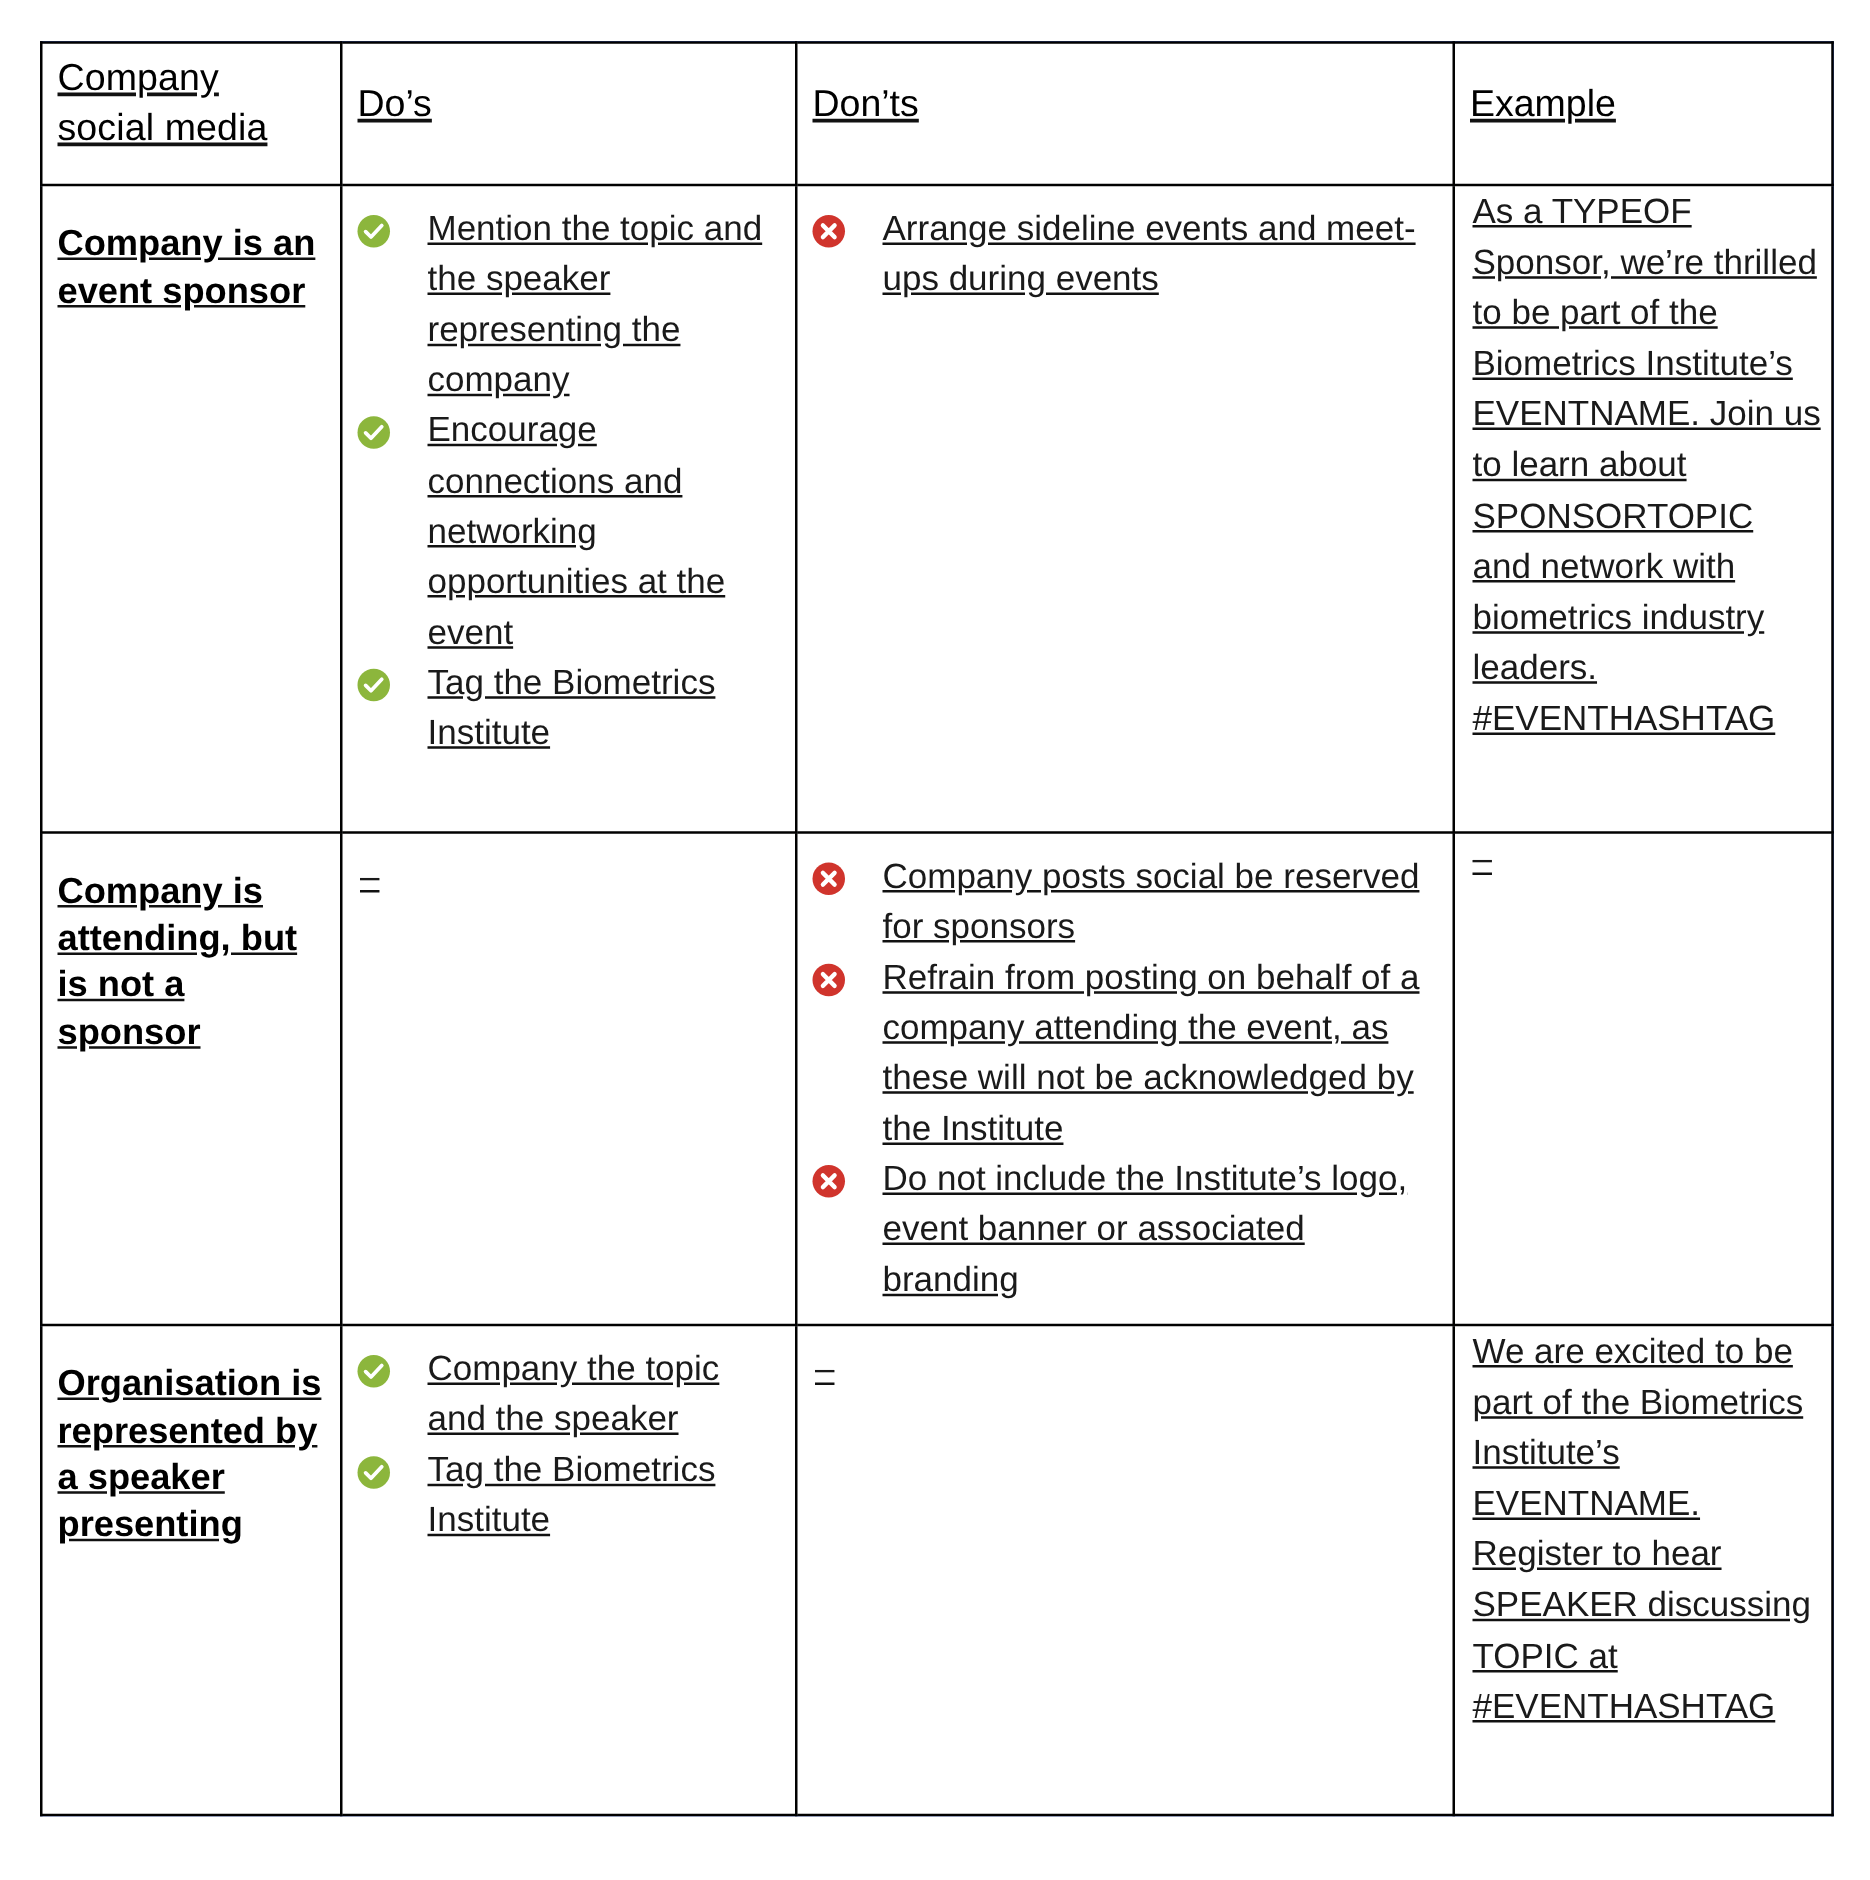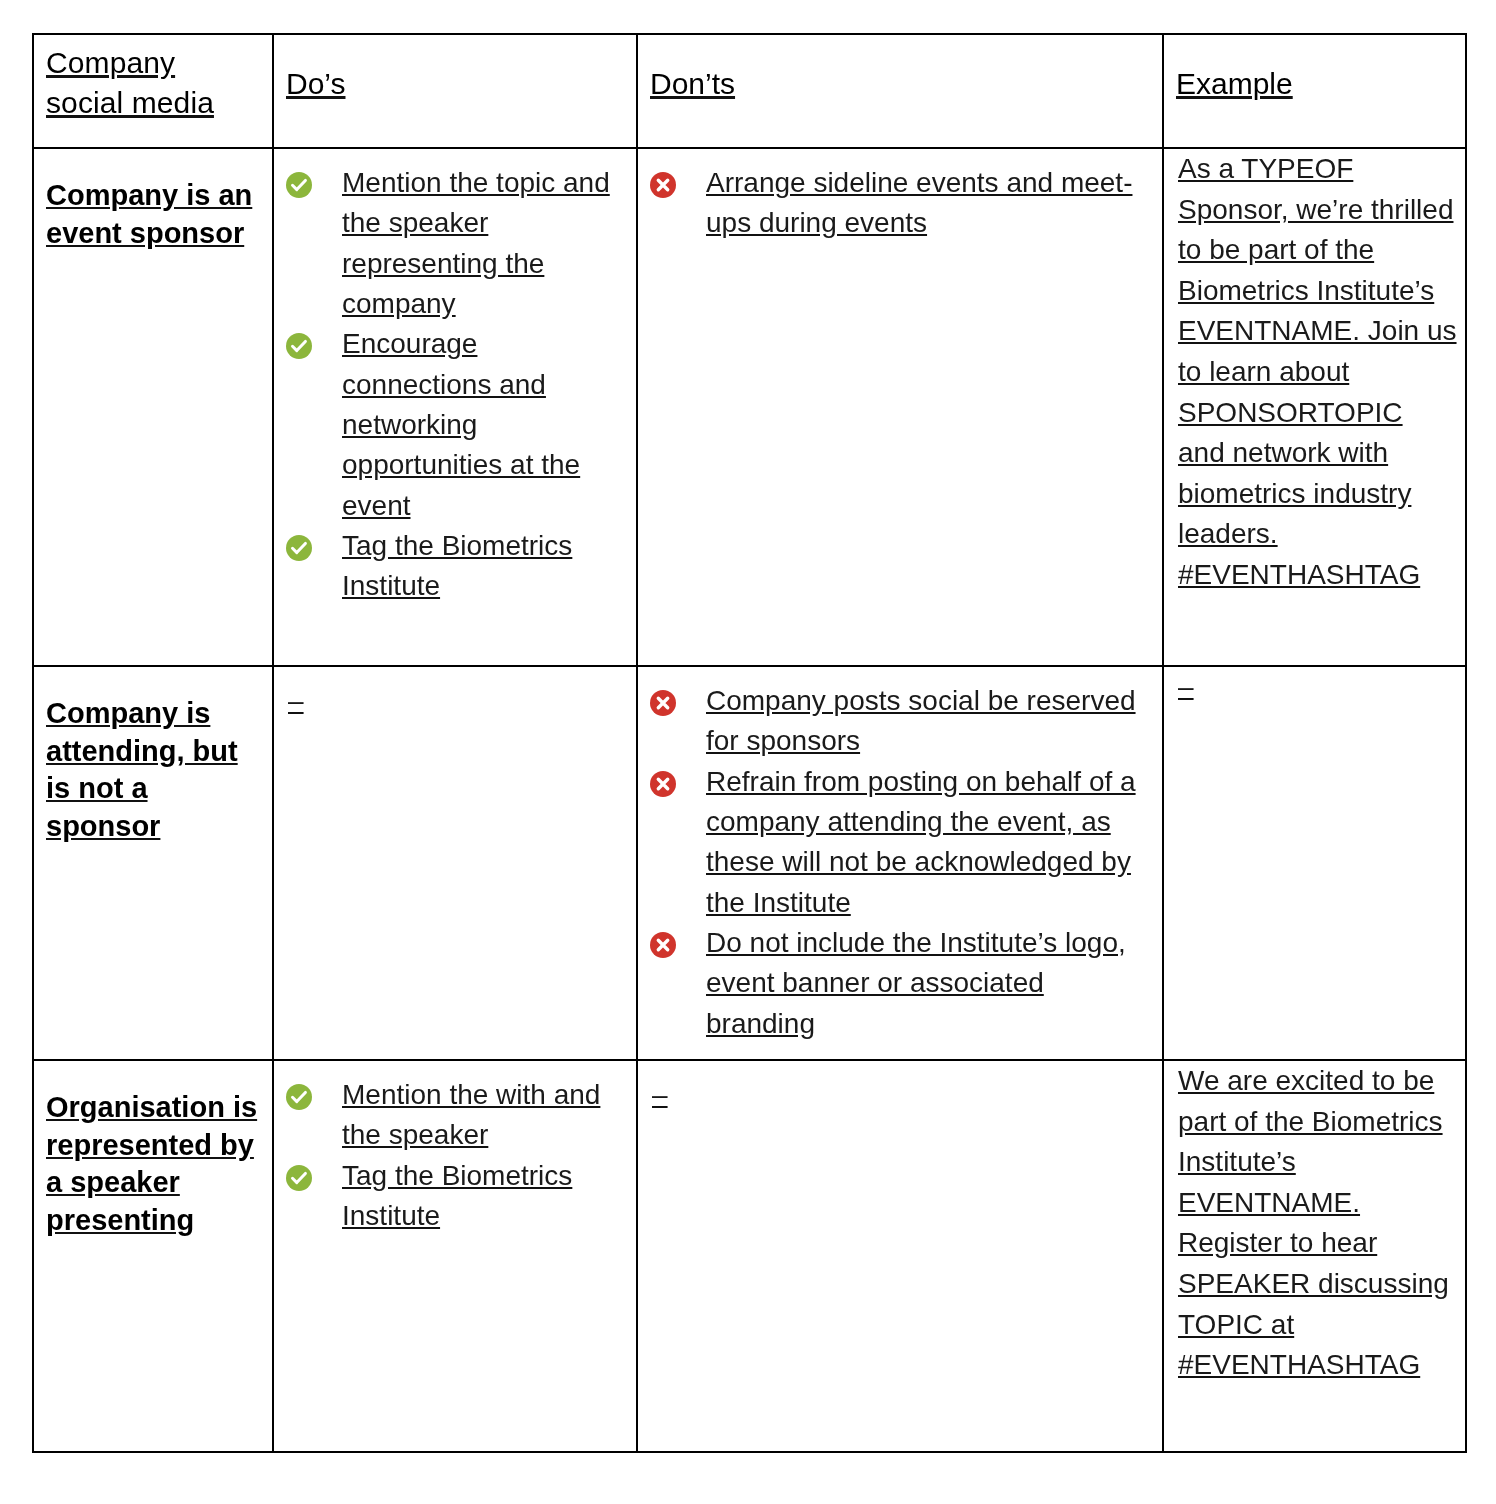--- a/index.html
+++ b/index.html
@@ -263,7 +263,7 @@
                     <path d="M6.5 13.3 L10.8 17.6 L19.4 8.4" stroke="#ffffff" stroke-width="3" fill="none" stroke-linecap="round" stroke-linejoin="round"></path>
                   </svg>
               </span>
-              <span>Mention the with and the speaker</span>
+              <span>Company the topic and the speaker</span>
             </li>
             <li>
               <span class="mark tick">

